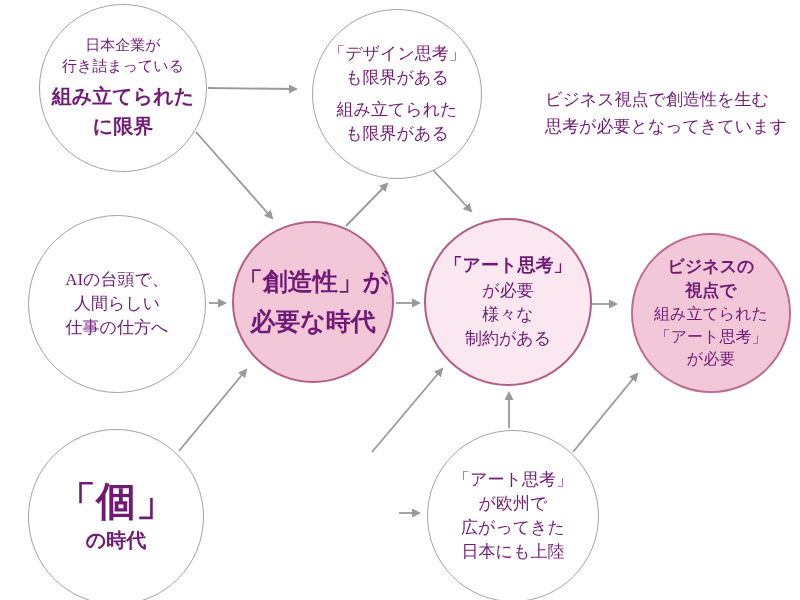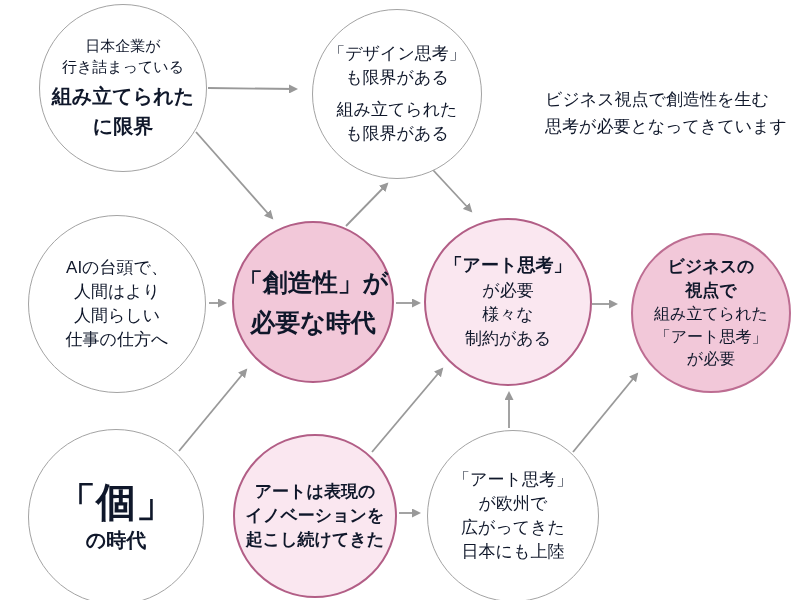--- a/index.html
+++ b/index.html
@@ -5,7 +5,7 @@
   html,body{margin:0;padding:0;background:#ffffff;}
   #stage{
     position:relative;width:800px;height:600px;background:#ffffff;overflow:hidden;
-    font-family:Liberation Sans, sans-serif;color:#0f172a;
+    font-family:Liberation Serif, serif;color:#701a75;
   }
   #arrows{position:absolute;left:0;top:0;width:800px;height:600px;z-index:1;}
   .circle{

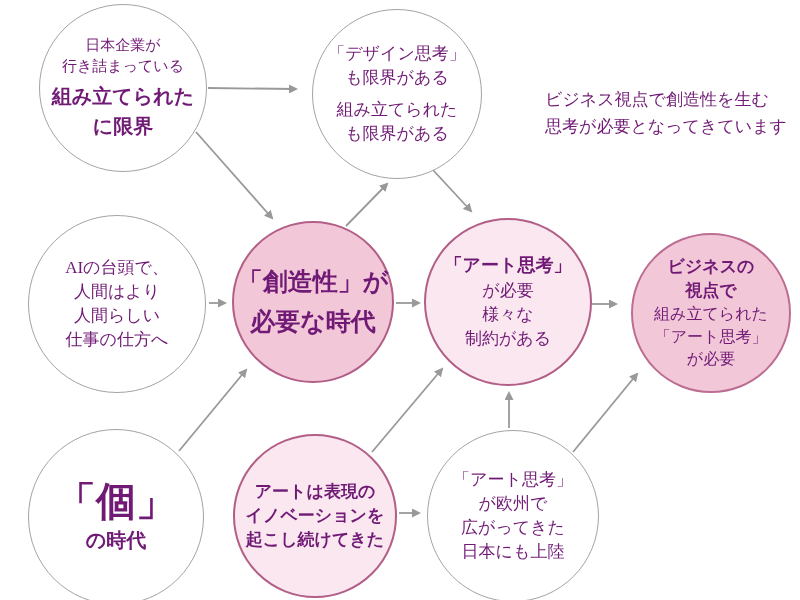--- a/index.html
+++ b/index.html
@@ -81,7 +81,6 @@
 
   <div class="circle c-white" style="left:28px;top:215px;width:178px;height:178px;justify-content:center;">
     <span class="t-md">AIの台頭で、</span>
-    <span class="t-md">人間はより</span>
     <span class="t-md">人間らしい</span>
     <span class="t-md">仕事の仕方へ</span>
   </div>

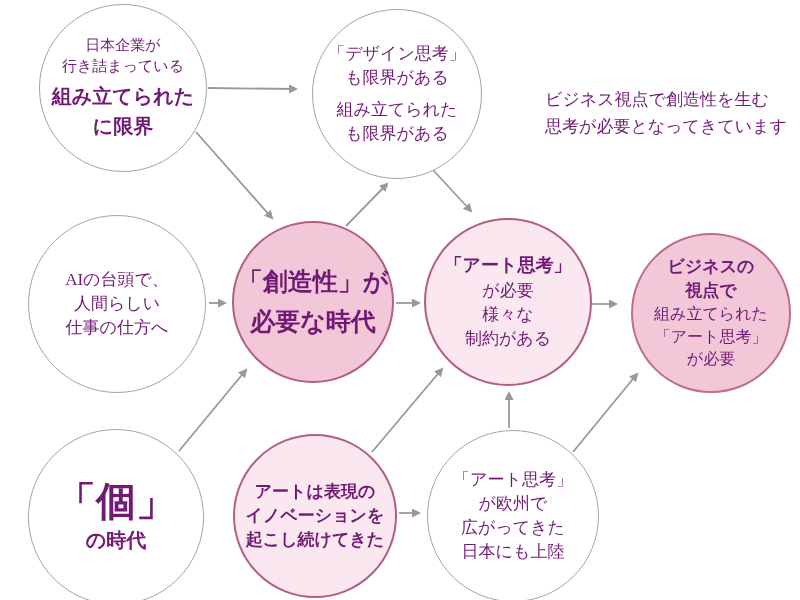--- a/index.html
+++ b/index.html
@@ -110,11 +110,6 @@
     <span class="t-lg-b">の時代</span>
   </div>
 
-  <div class="circle c-pink-light" style="left:233px;top:434px;width:164px;height:164px;">
-    <span class="t-md-b">アートは表現の</span>
-    <span class="t-md-b">イノベーションを</span>
-    <span class="t-md-b">起こし続けてきた</span>
-  </div>
 
   <div class="circle c-white" style="left:427px;top:430px;width:172px;height:172px;">
     <span class="t-md">「アート思考」</span>

